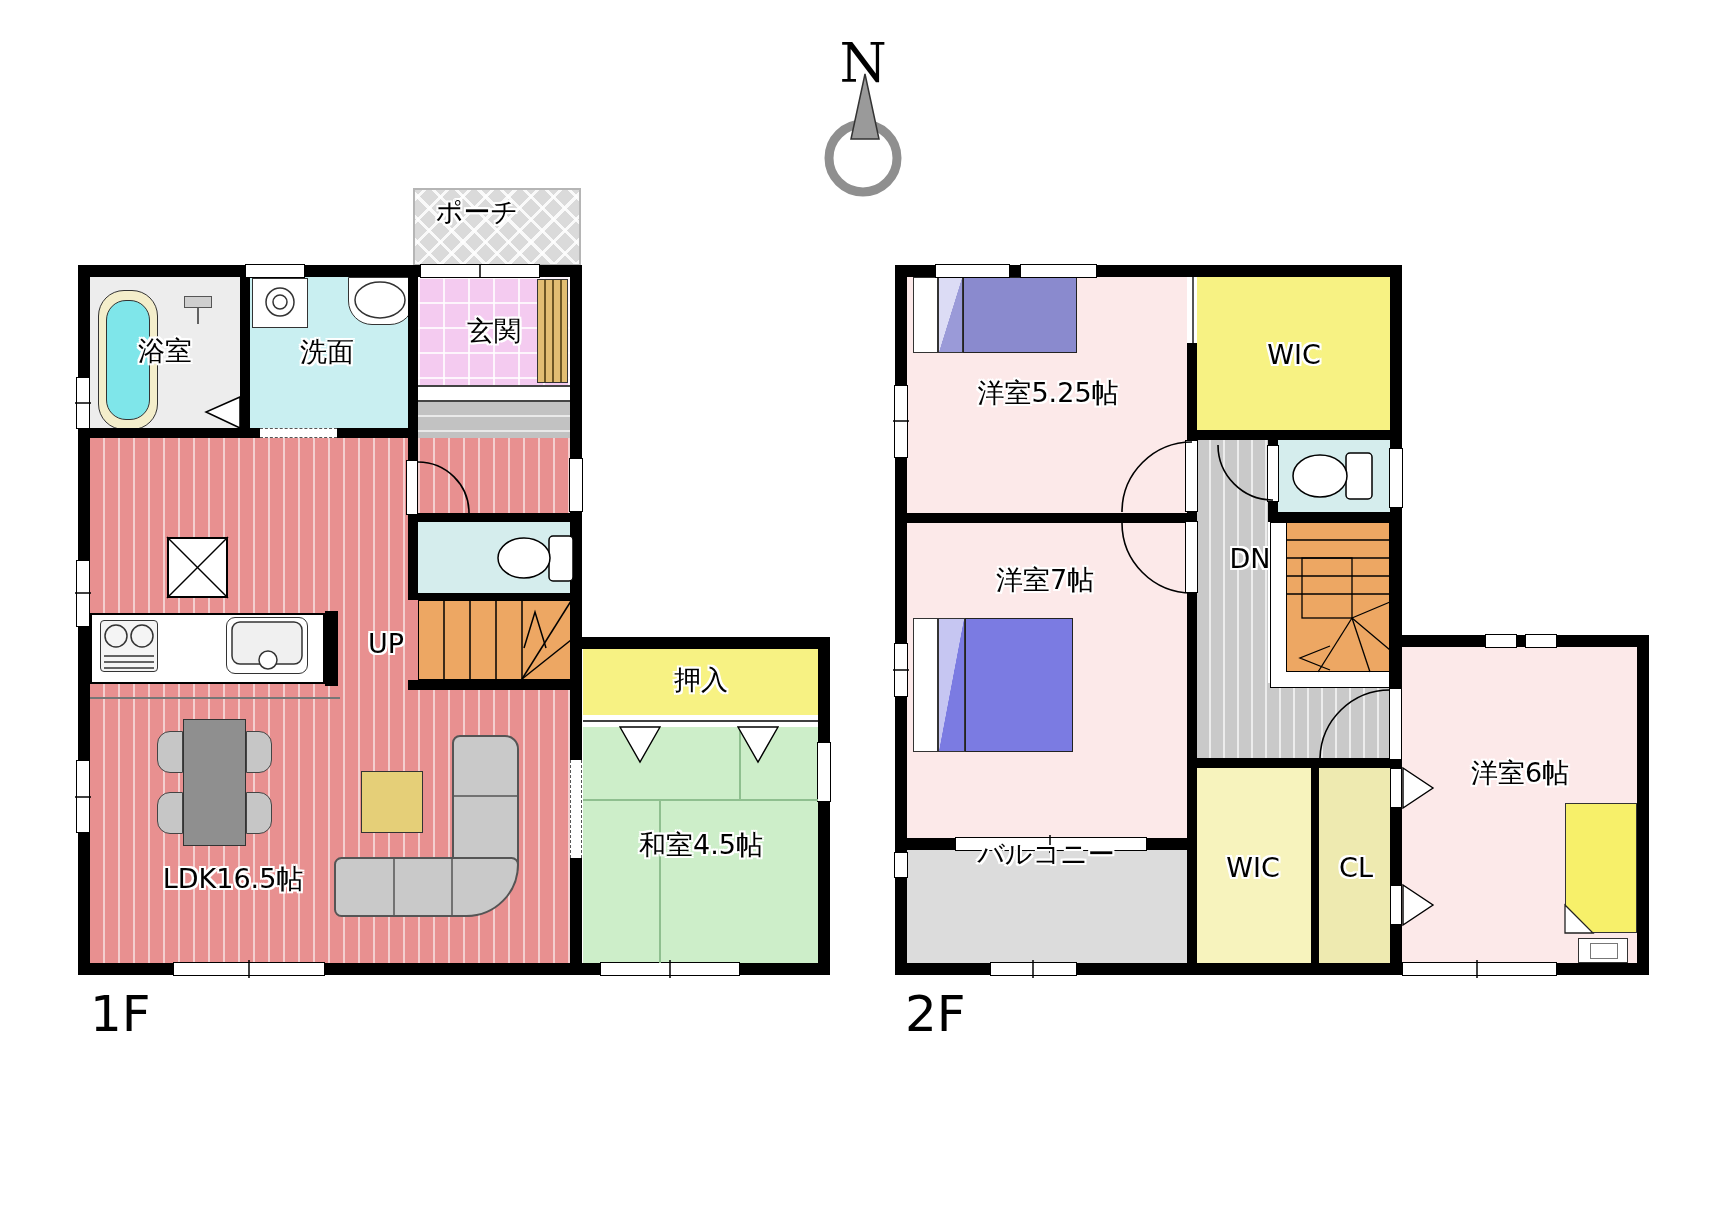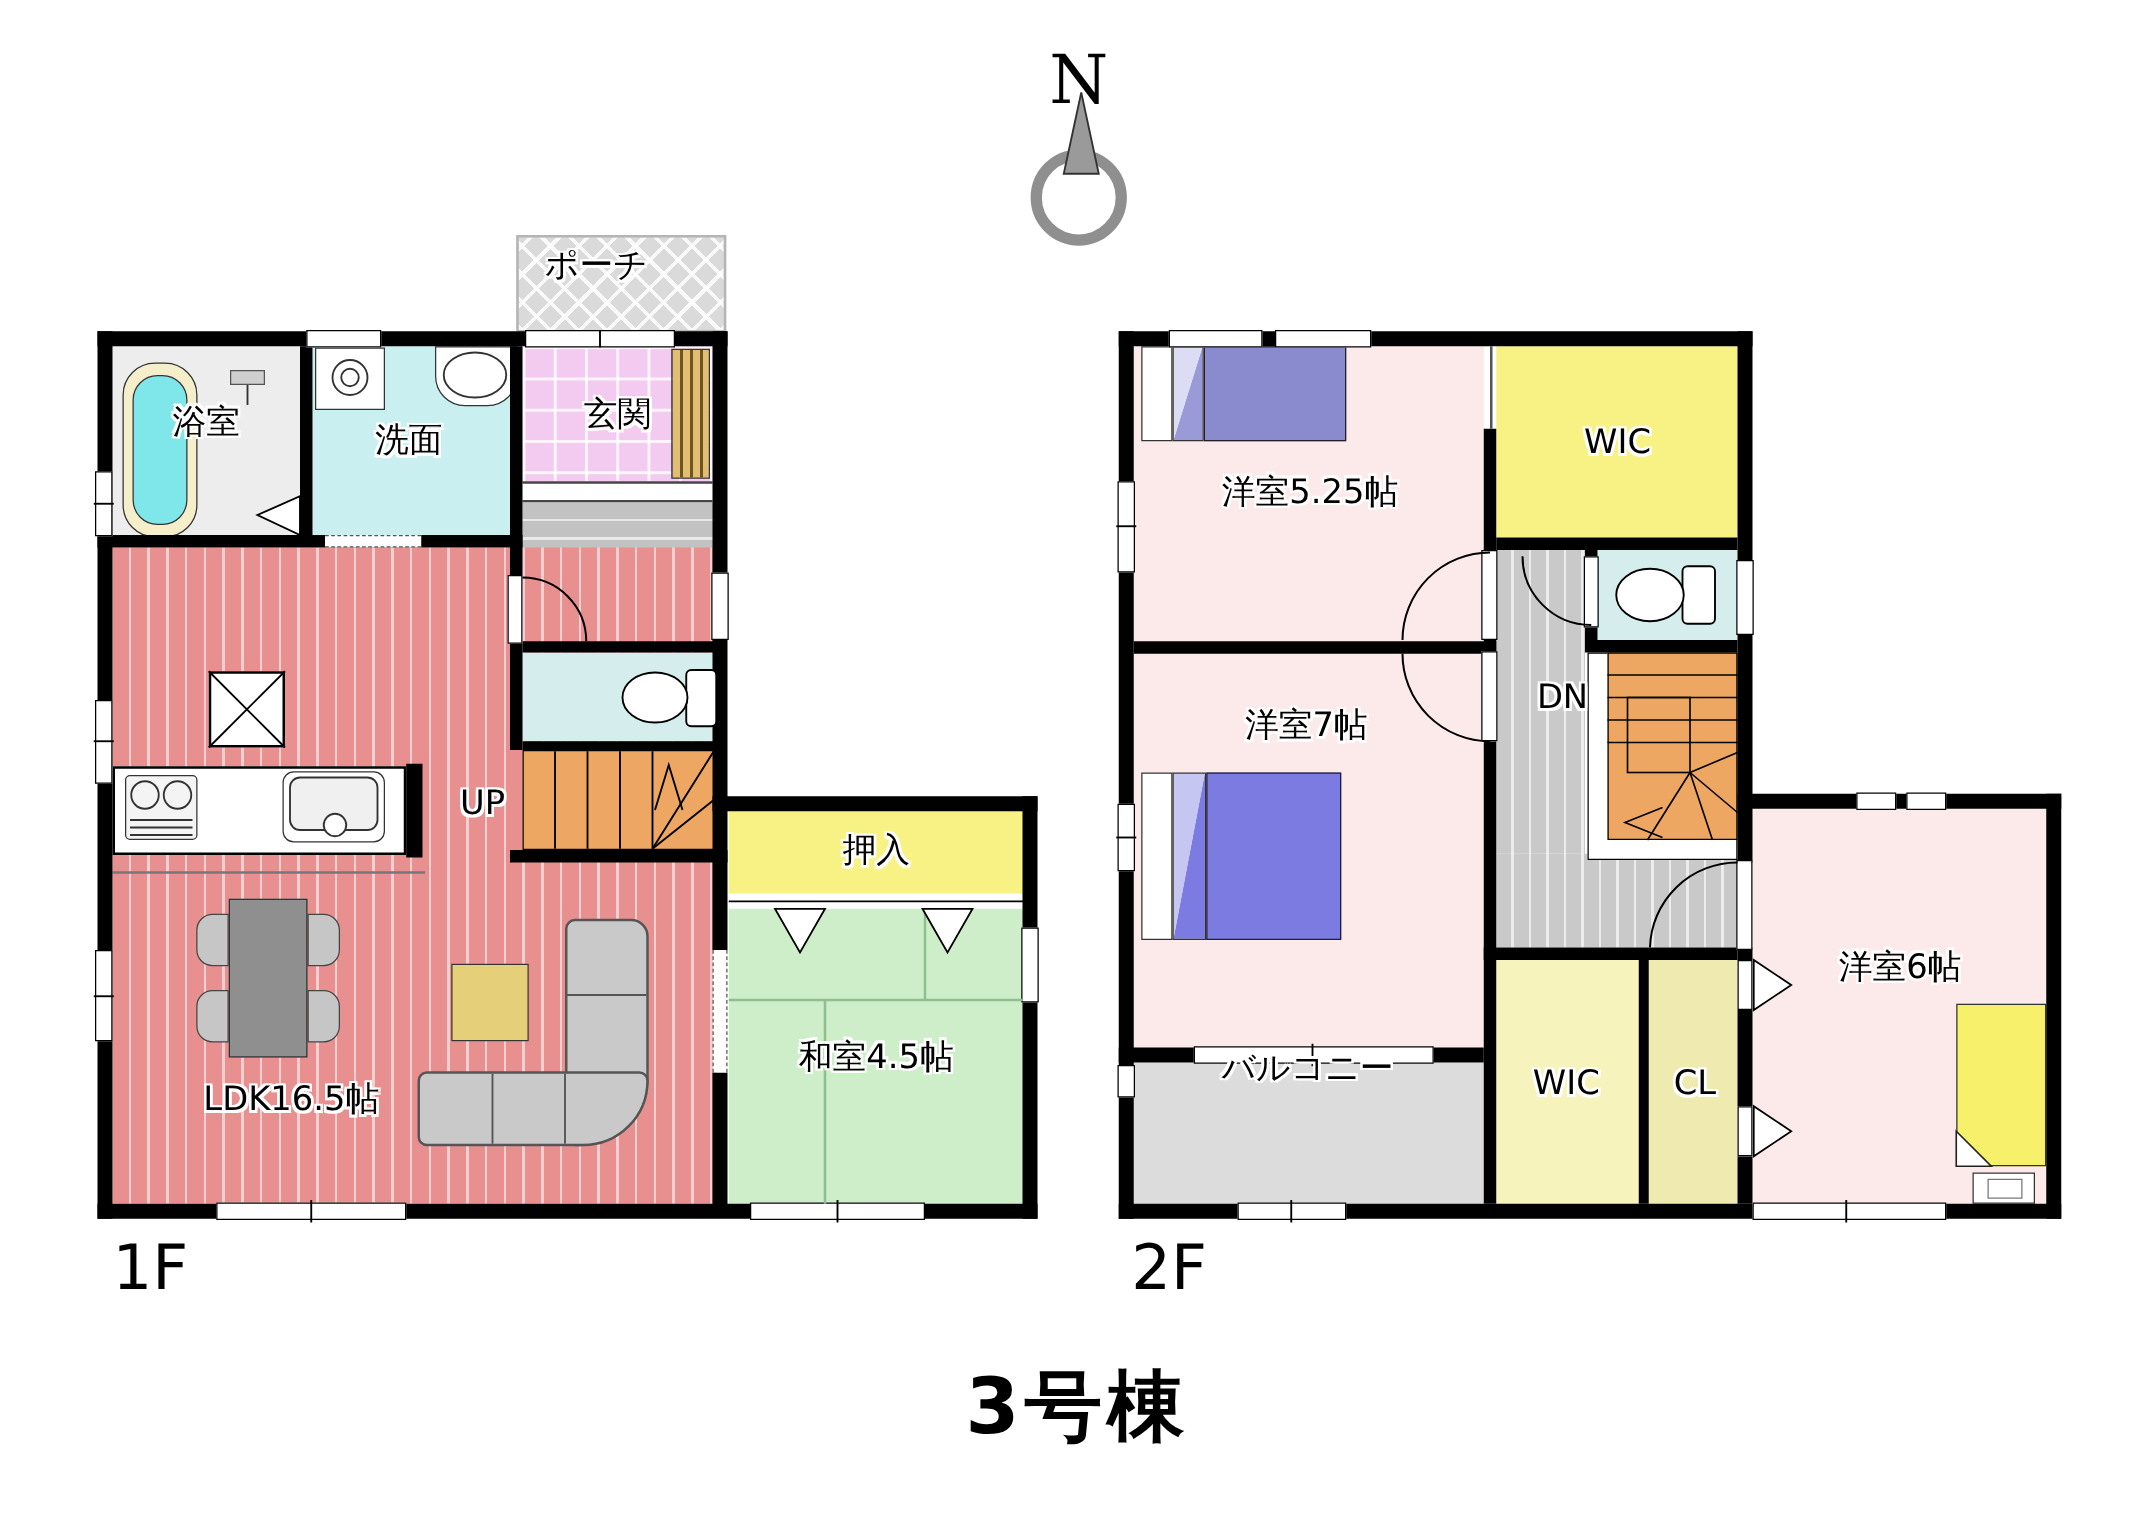--- a/index.html
+++ b/index.html
@@ -277,7 +277,7 @@
 
   <div class="north-n" style="left:863px;top:32px;">N</div>
 
-  <div class="lbl" style="left:165px;top:337px;text-align:center;">浴室</div>
+  <div class="lbl" style="left:165px;top:351px;text-align:center;">浴室</div>
   <div class="lbl" style="left:327px;top:352px;">洗面</div>
   <div class="lbl" style="left:494px;top:331px;">玄関</div>
   <div class="lbl" style="left:477px;top:212px;">ポーチ</div>

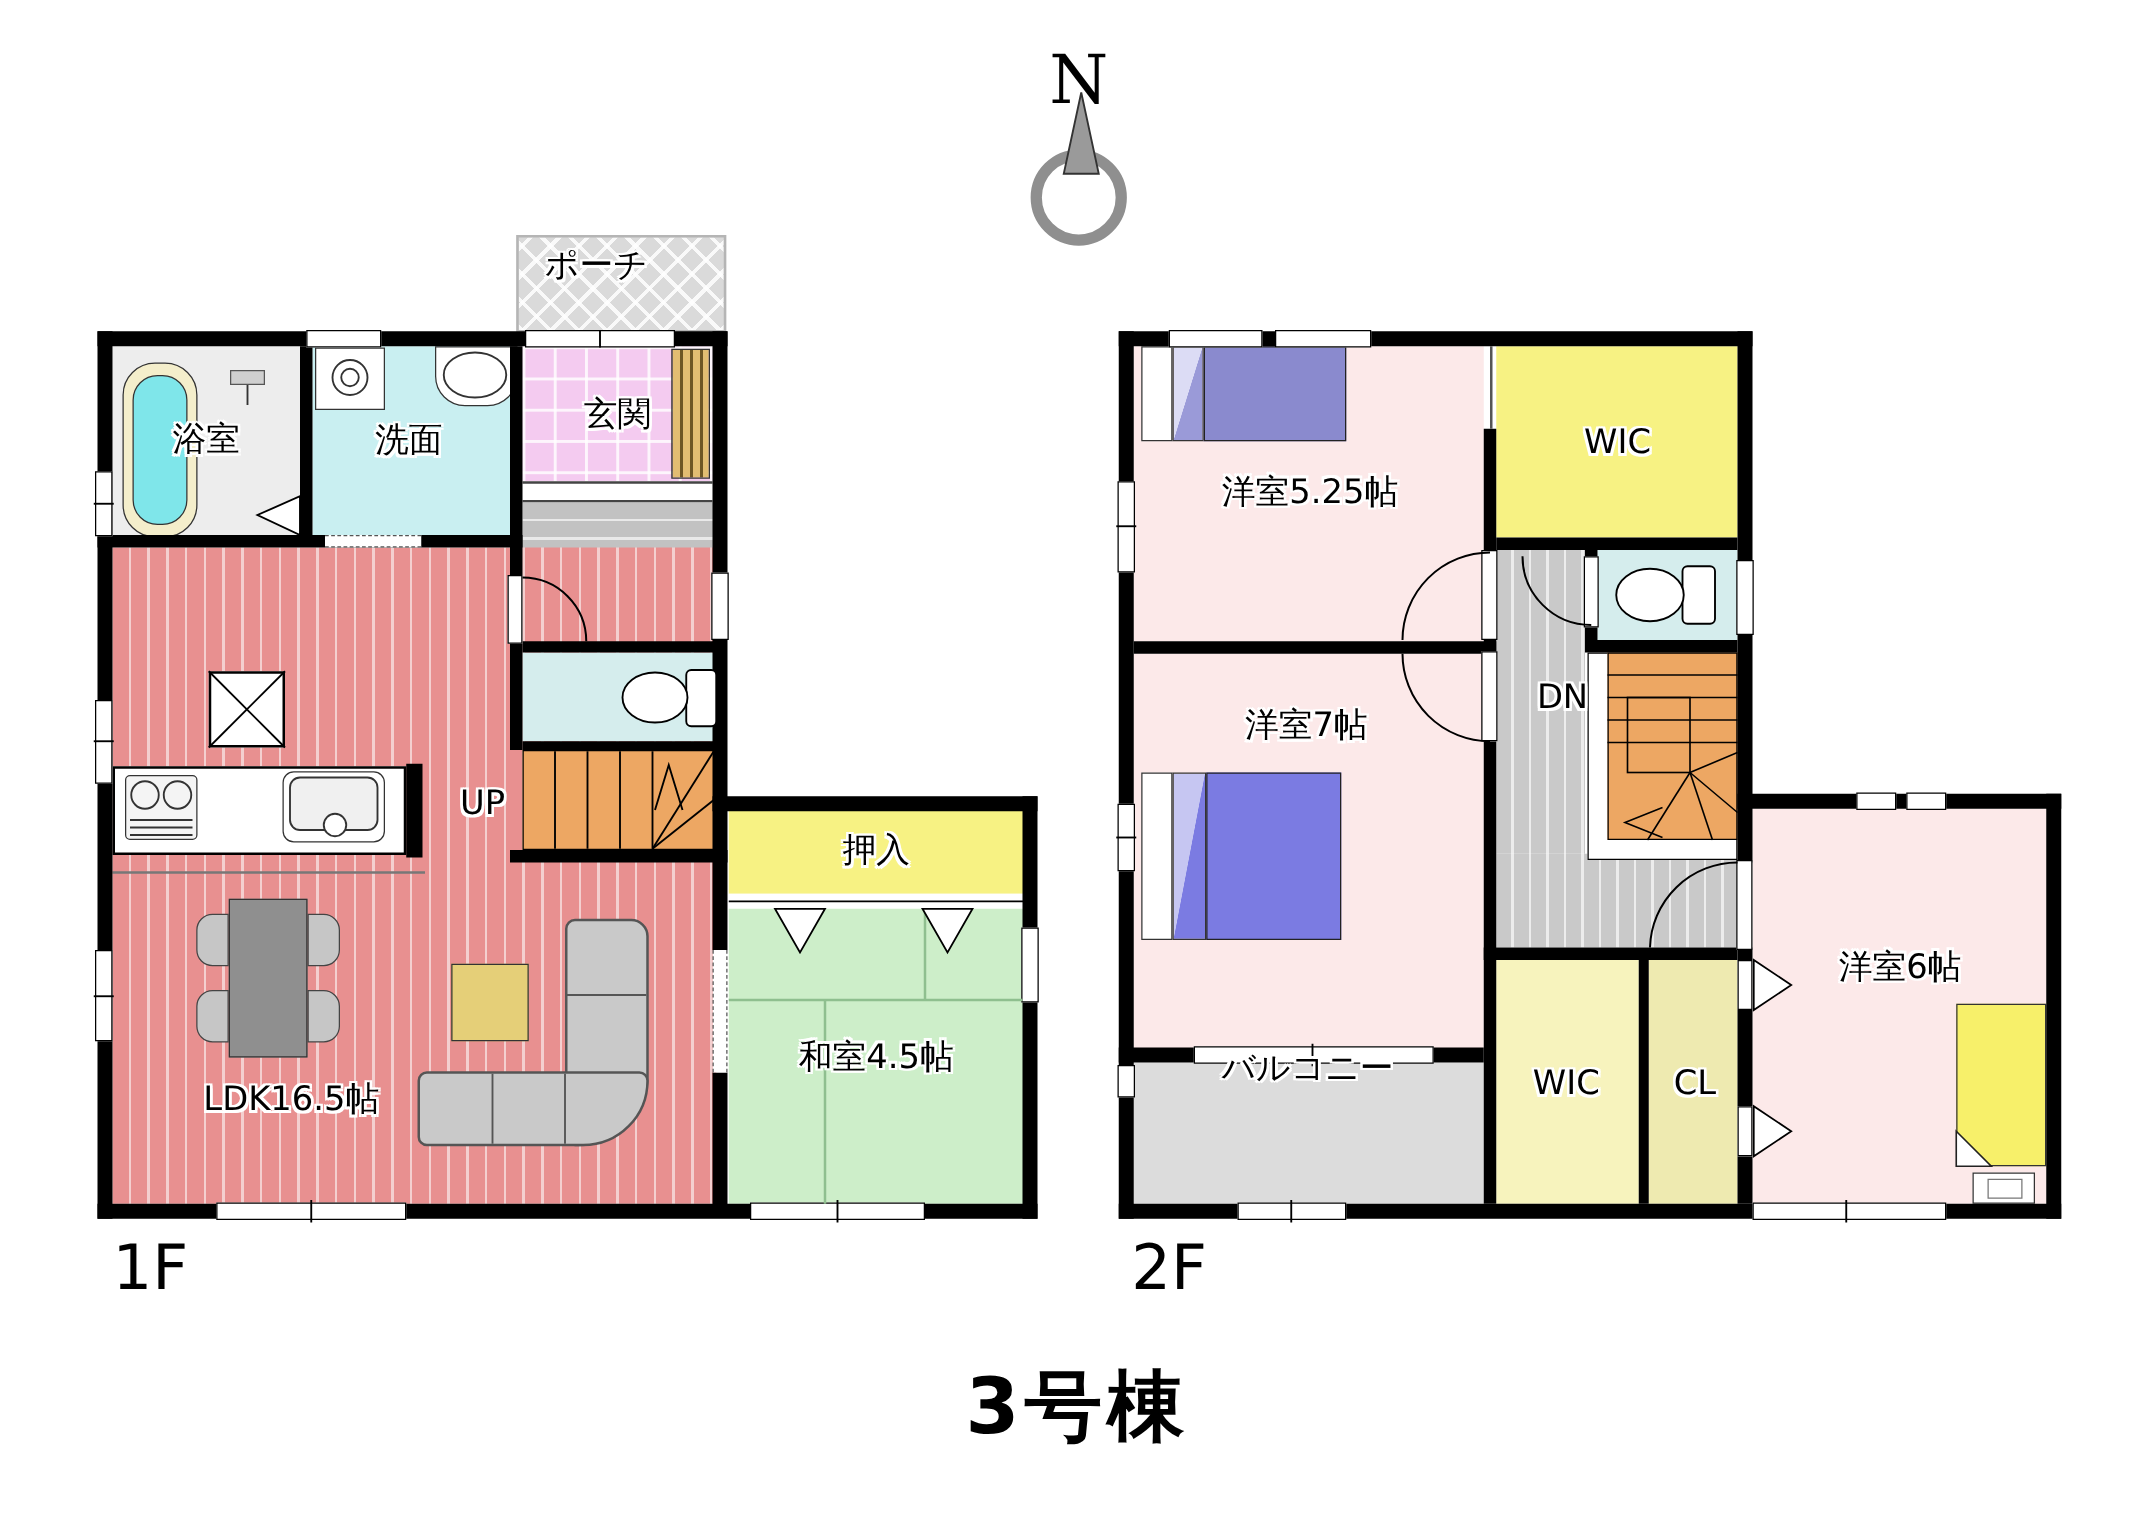--- a/index.html
+++ b/index.html
@@ -297,7 +297,6 @@
 
   <div class="flabel" style="left:90px;top:985px;">1F</div>
   <div class="flabel" style="left:905px;top:985px;">2F</div>
-  <div class="title" style="left:862px;top:1125px;">3号棟</div>
 </div>
 
 </body></html>

